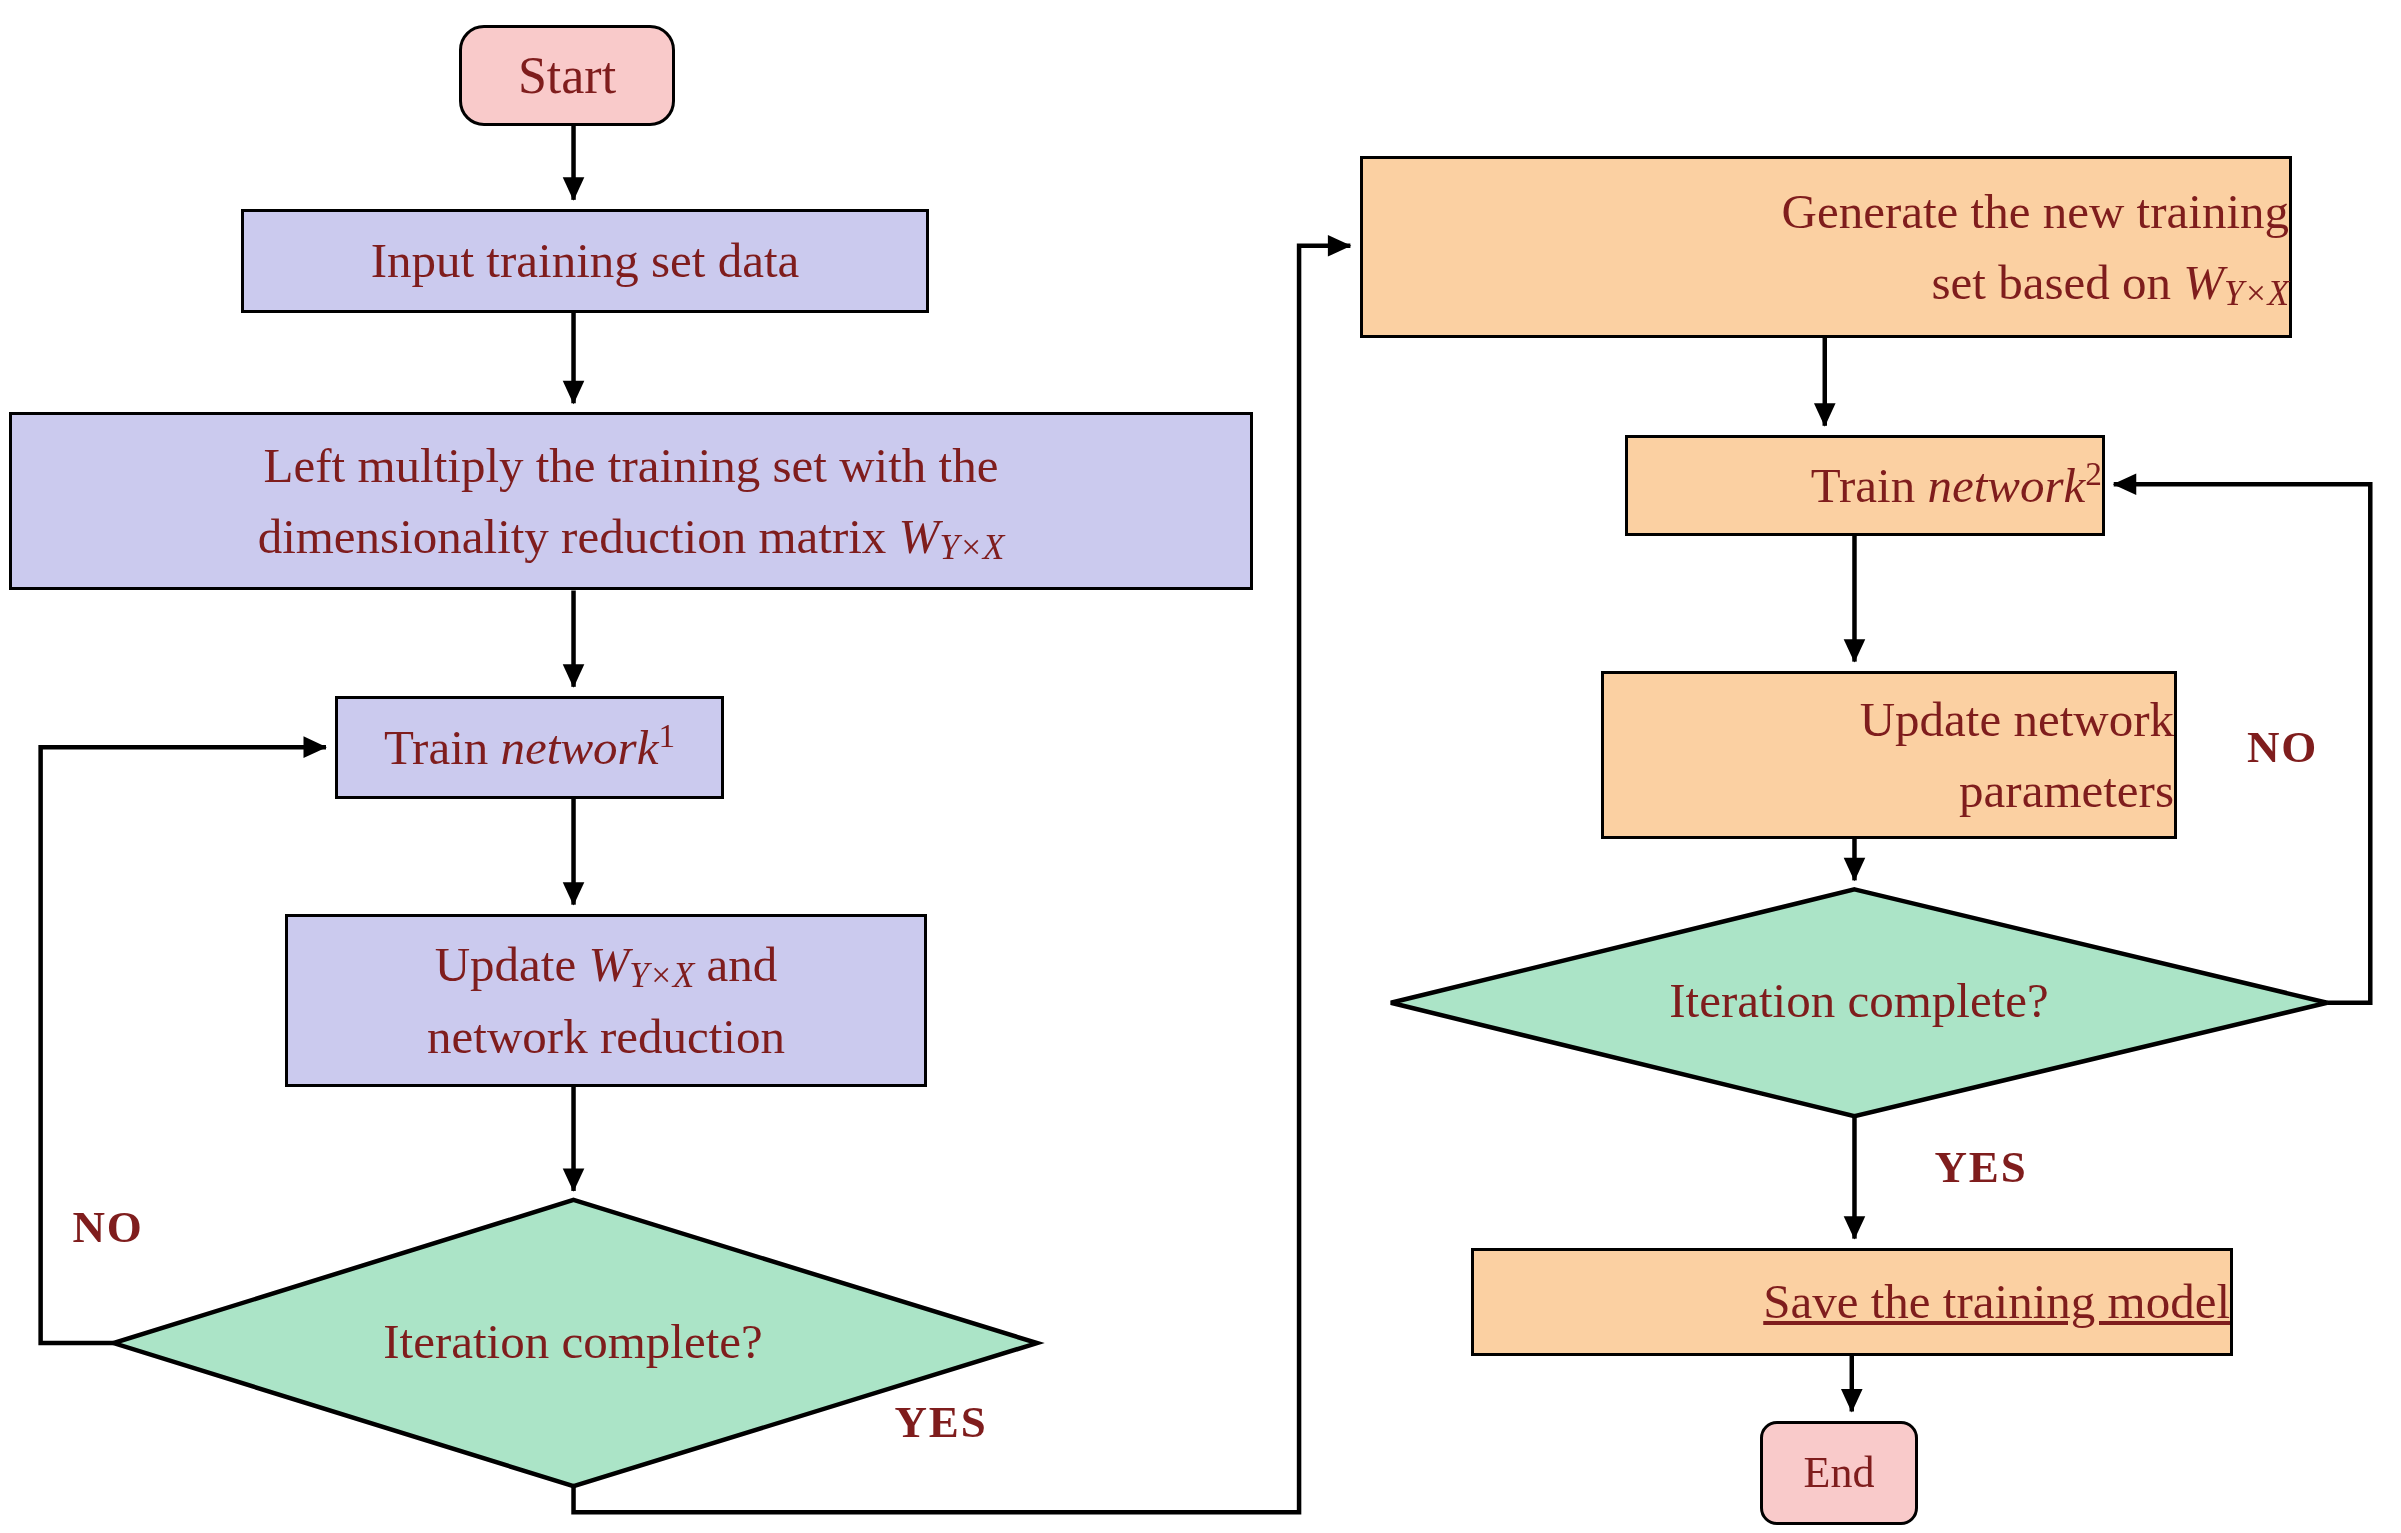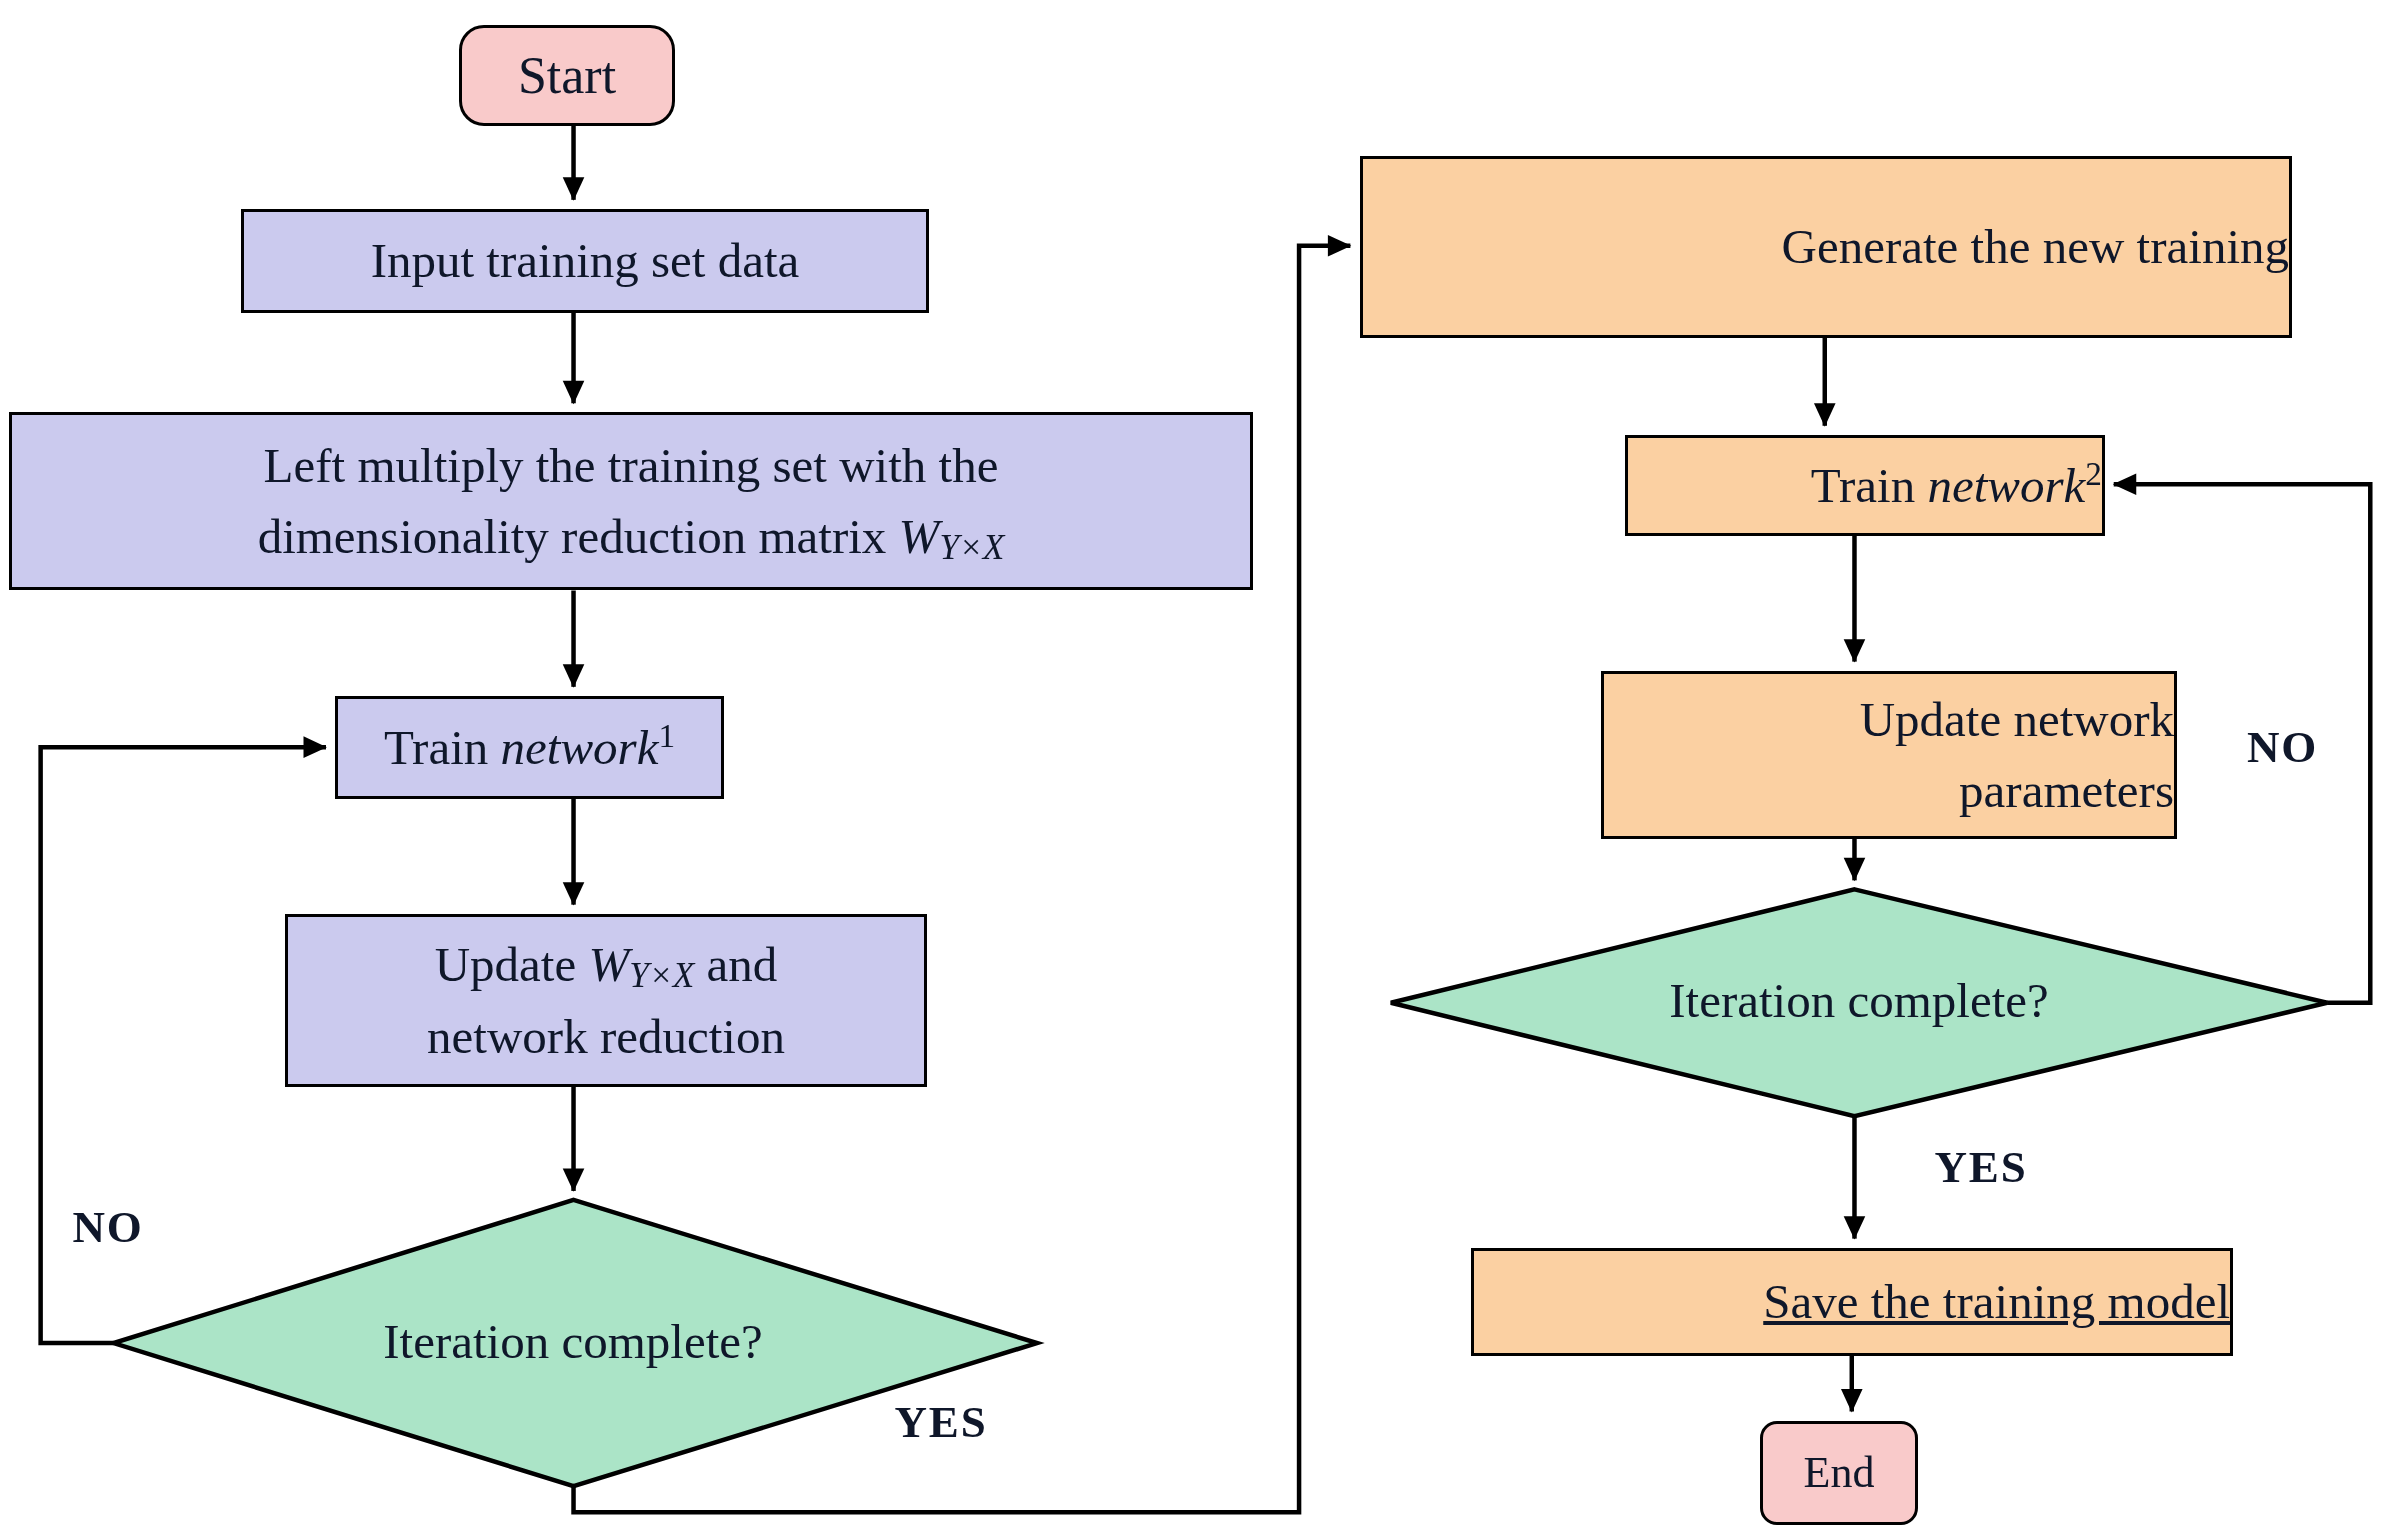--- a/index.html
+++ b/index.html
@@ -8,7 +8,7 @@
   }
   html,body{margin:0;padding:0;background:var(--background);}
   #canvas{position:relative;width:2401px;height:1533px;background:var(--background);
-          font-family:"Liberation Serif","DejaVu Serif",serif;color:#0f172a;overflow:hidden;}
+          font-family:"Liberation Serif","DejaVu Serif",serif;color:#7f1d1d;overflow:hidden;}
   #wires{position:absolute;left:0;top:0;width:2401px;height:1533px;}
   .edge{stroke:var(--stroke);stroke-width:5;fill:none;}
   .shape{stroke:var(--stroke);stroke-width:5;}

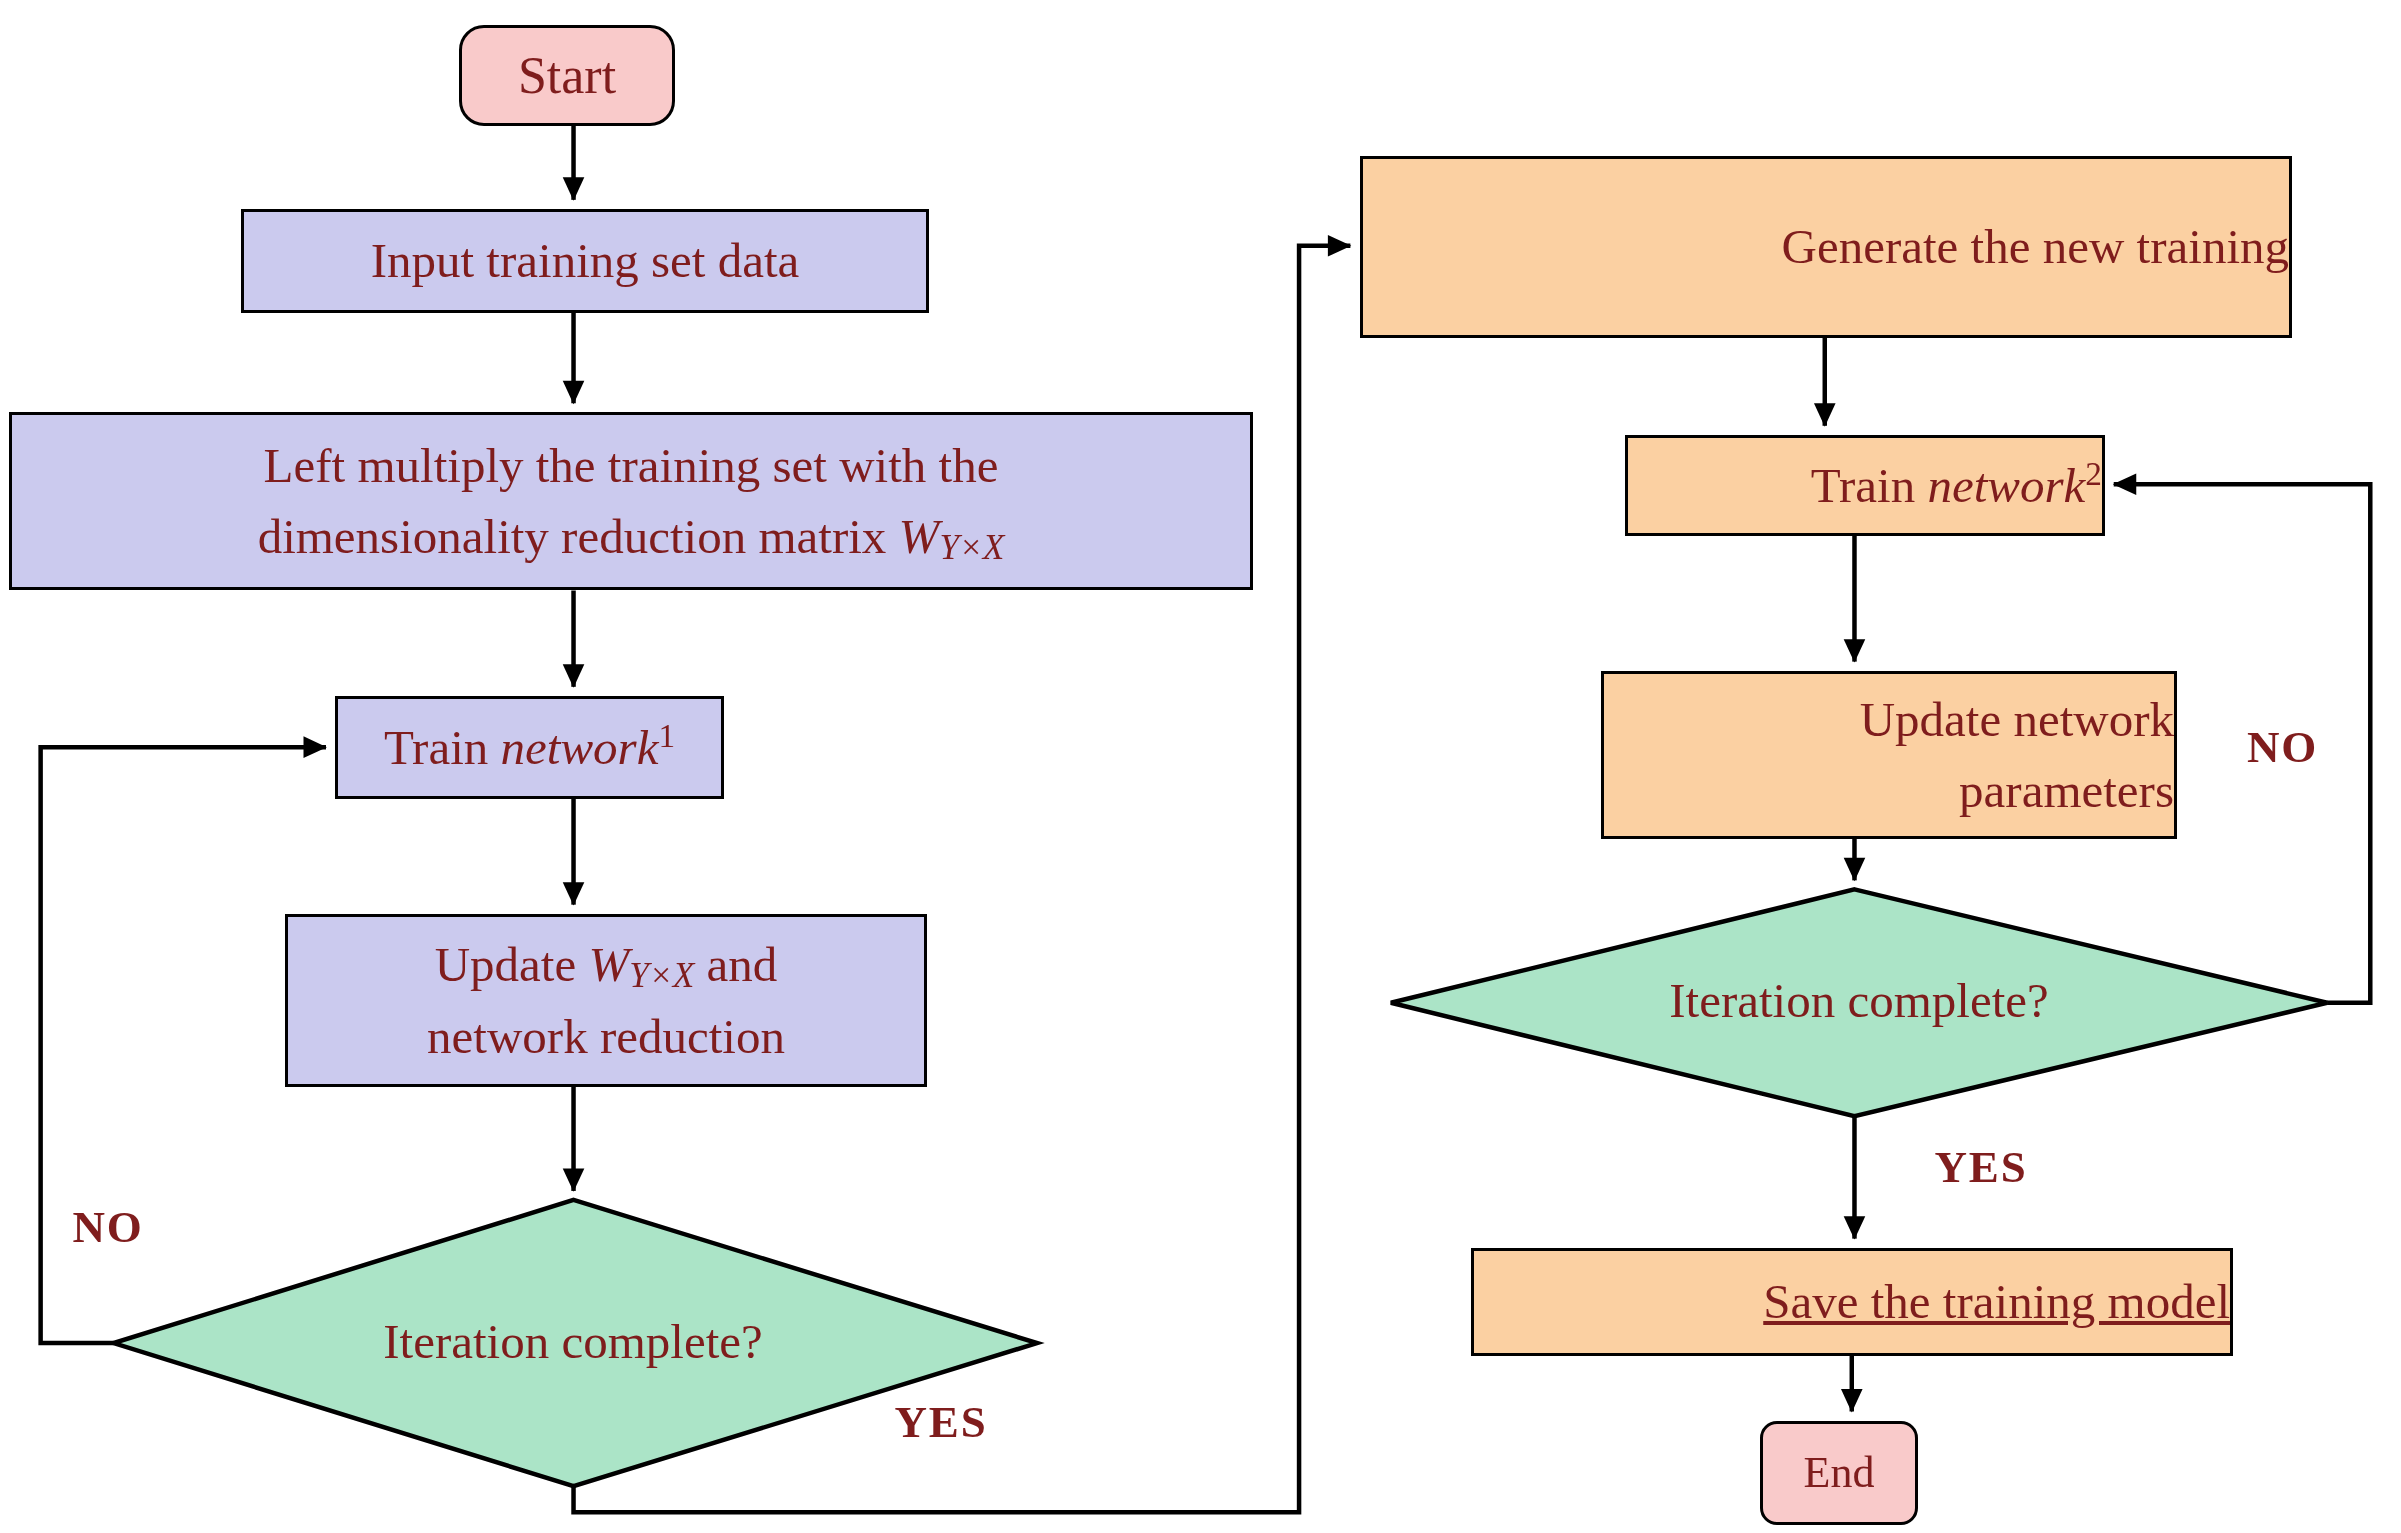--- a/index.html
+++ b/index.html
@@ -90,6 +90,7 @@
 
   <div class="node proc-r" style="left:1360px;top:156px;width:932px;height:182px;">
     <span class="line">Generate the new training</span>
+    <span class="line"><span>set based on </span><span class="it">W</span><sub class="it">Y×X</sub></span>
   </div>
 
   <div class="node proc-r" style="left:1625px;top:435px;width:480px;height:101px;">

